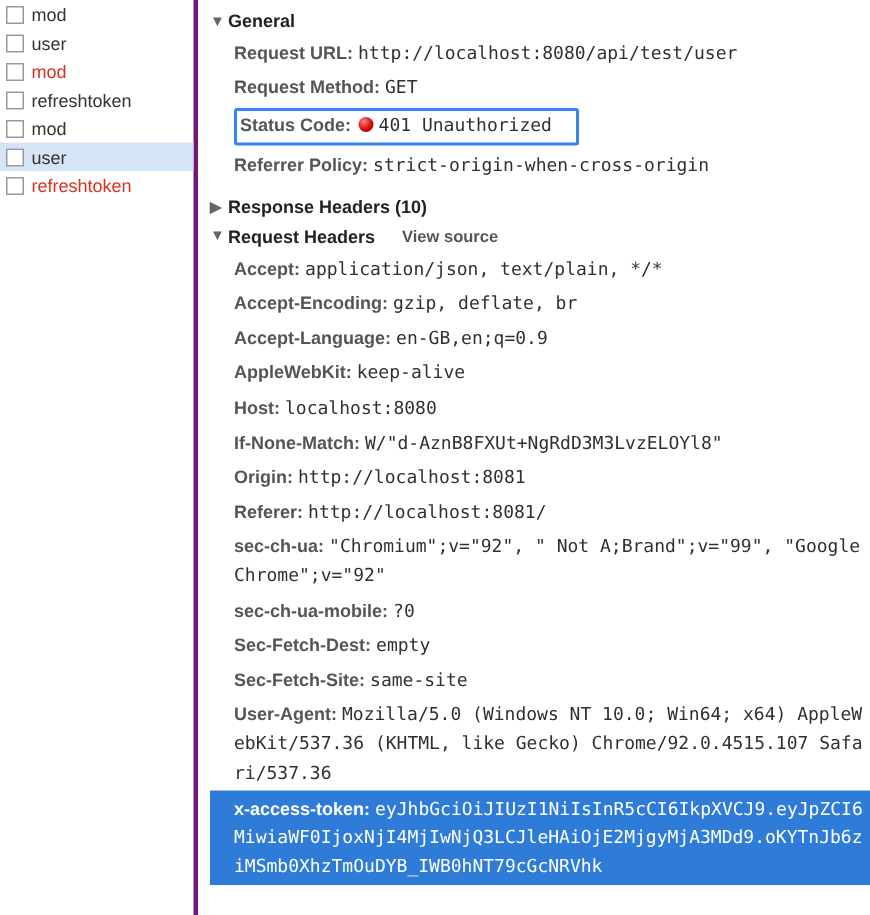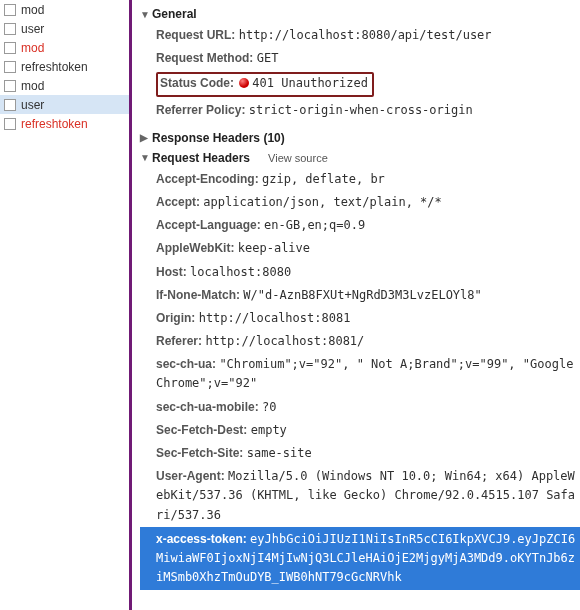--- a/index.html
+++ b/index.html
@@ -72,8 +72,8 @@
     .row .val { font-family: Menlo, Consolas, monospace; color: #303030; }
     .status-row {
       display: inline-block;
-      border: 2px solid #7f1d1d;
-      padding: 0 4px 1px 2px;
+      border: 2px solid #3b82f6;
+      padding: 0 16px 1px 2px;
       border-radius: 2px;
     }
     .status-dot {

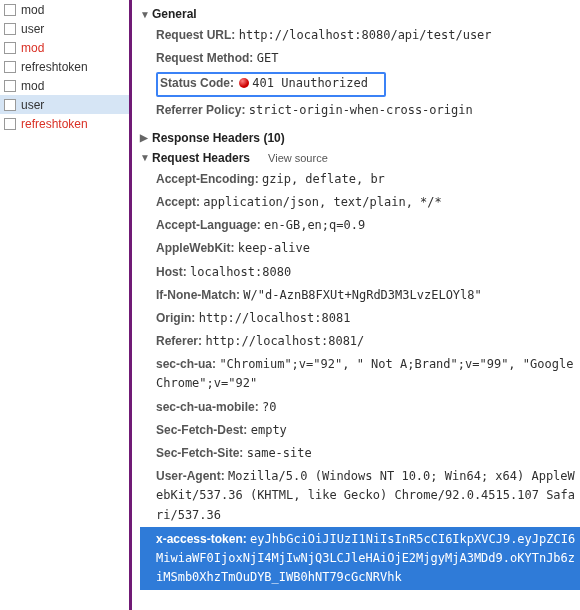--- a/index.html
+++ b/index.html
@@ -86,7 +86,7 @@
       vertical-align: -1px;
     }
     .view-source {
-      font-weight: 400;
+      font-weight: 700;
       color: #555;
       margin-left: 18px;
       font-size: 11px;

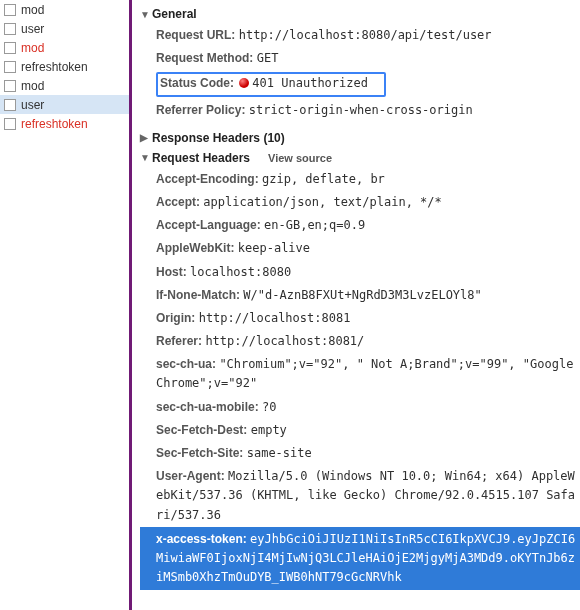--- a/index.html
+++ b/index.html
@@ -165,8 +165,8 @@
     <span class="view-source">View source</span>
   </div>
   <div class="section-content">
+    <div class="row"><span class="key">Accept:</span> <span class="val">application/json, text/plain, */*</span></div>
     <div class="row"><span class="key">Accept-Encoding:</span> <span class="val">gzip, deflate, br</span></div>
-    <div class="row"><span class="key">Accept:</span> <span class="val">application/json, text/plain, */*</span></div>
     <div class="row"><span class="key">Accept-Language:</span> <span class="val">en-GB,en;q=0.9</span></div>
     <div class="row"><span class="key">AppleWebKit:</span> <span class="val">keep-alive</span></div>
     <div class="row"><span class="key">Host:</span> <span class="val">localhost:8080</span></div>

